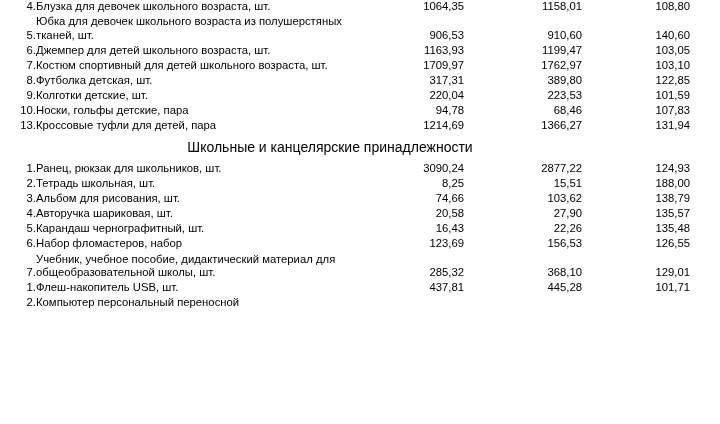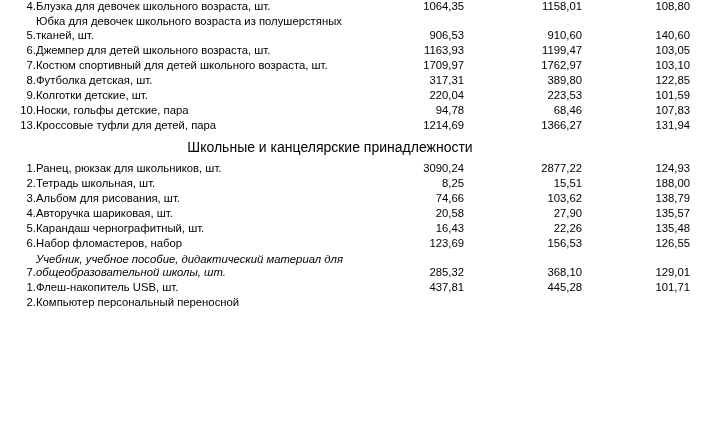--- a/index.html
+++ b/index.html
@@ -79,7 +79,6 @@
   }
   .indent-name {
     padding-left: 14px;
-    font-style: italic;
   }
 </style>
 </head>

